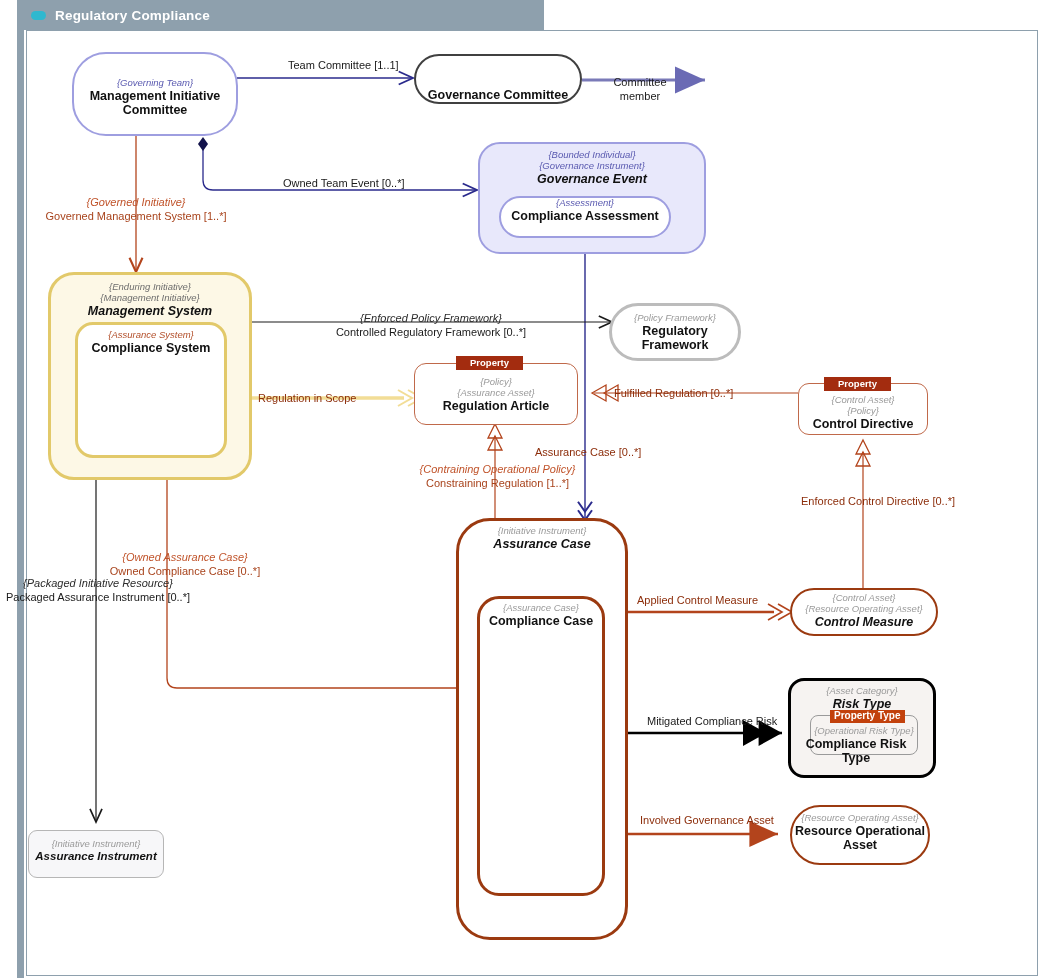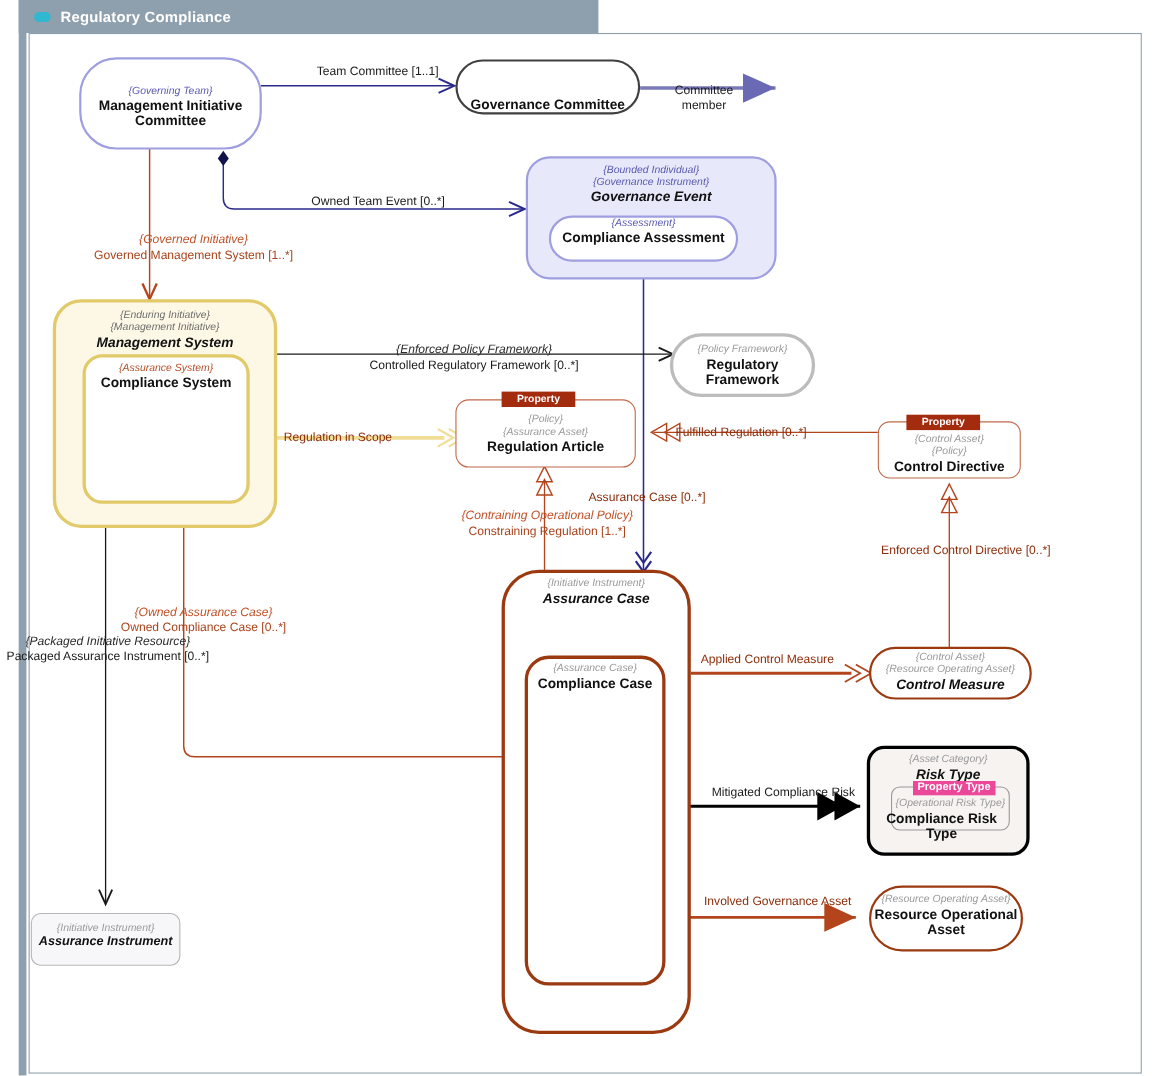--- a/index.html
+++ b/index.html
@@ -226,7 +226,7 @@
     <span>Owned Team Event [0..*]</span>
   </div>
 
-  <div class="elabel red ctr" style="left:25px;top:211px;width:222px;margin-left:40px;">
+  <div class="elabel red ctr" style="left:25px;top:195px;width:222px;">
     <span class="st">{Governed Initiative}</span>
     <span>Governed Management System [1..*]</span>
   </div>

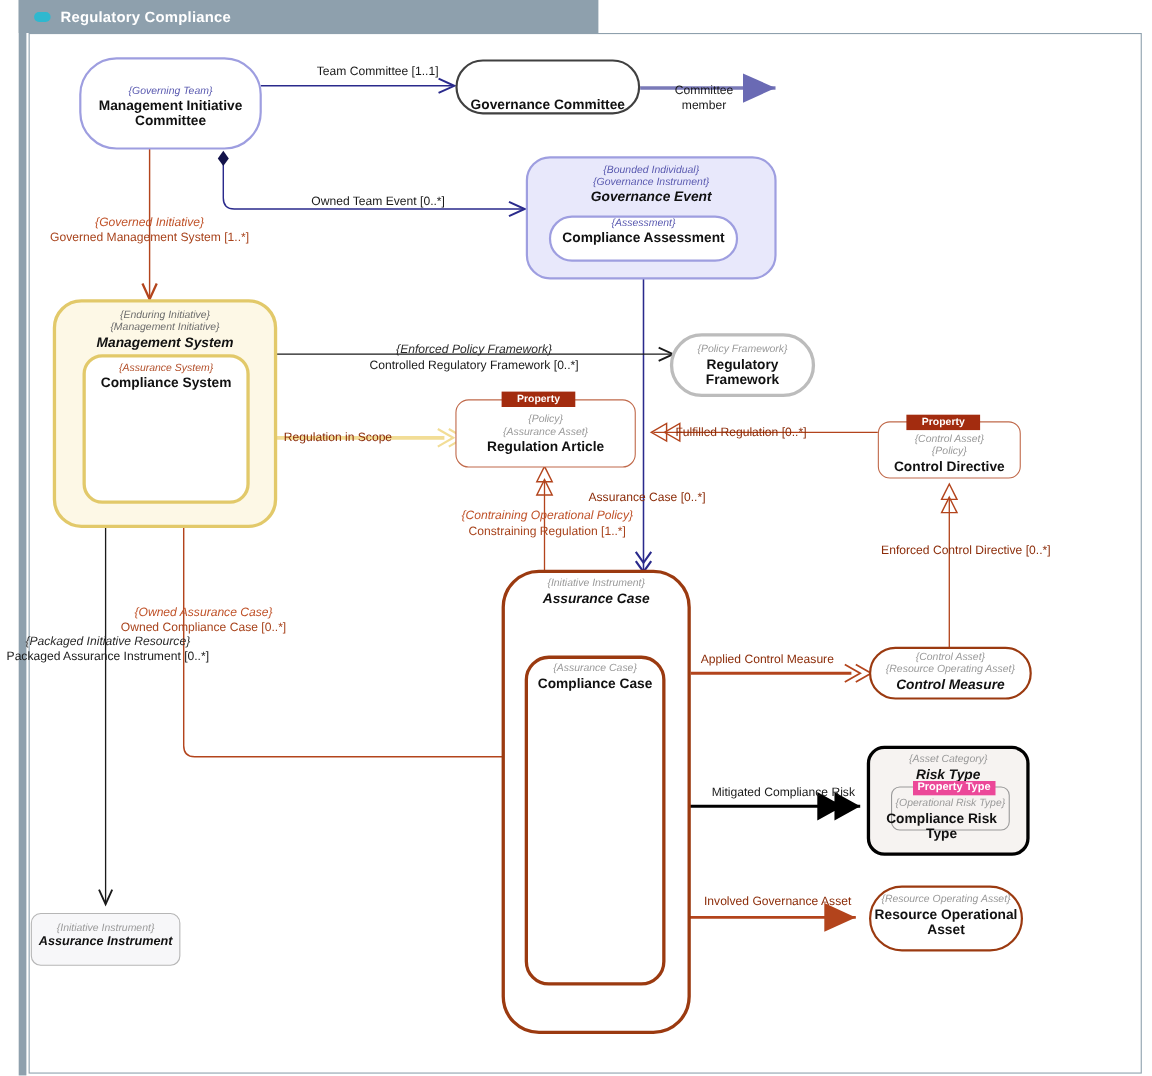--- a/index.html
+++ b/index.html
@@ -29,7 +29,7 @@
   
   .banner{font-size:9.5px;font-weight:bold;color:#ffffff;padding:1px 14px;line-height:1.25;}
   .banner.red{background:#a32c0f;}
-  .banner.black{background:#ec4899;padding:0px 4px;font-size:10px;}
+  .banner.black{background:#c2410c;padding:0px 4px;font-size:10px;}
 
   
   .elabel{position:absolute;font-size:11px;color:#1a1a1a;white-space:nowrap;line-height:1.28;}

